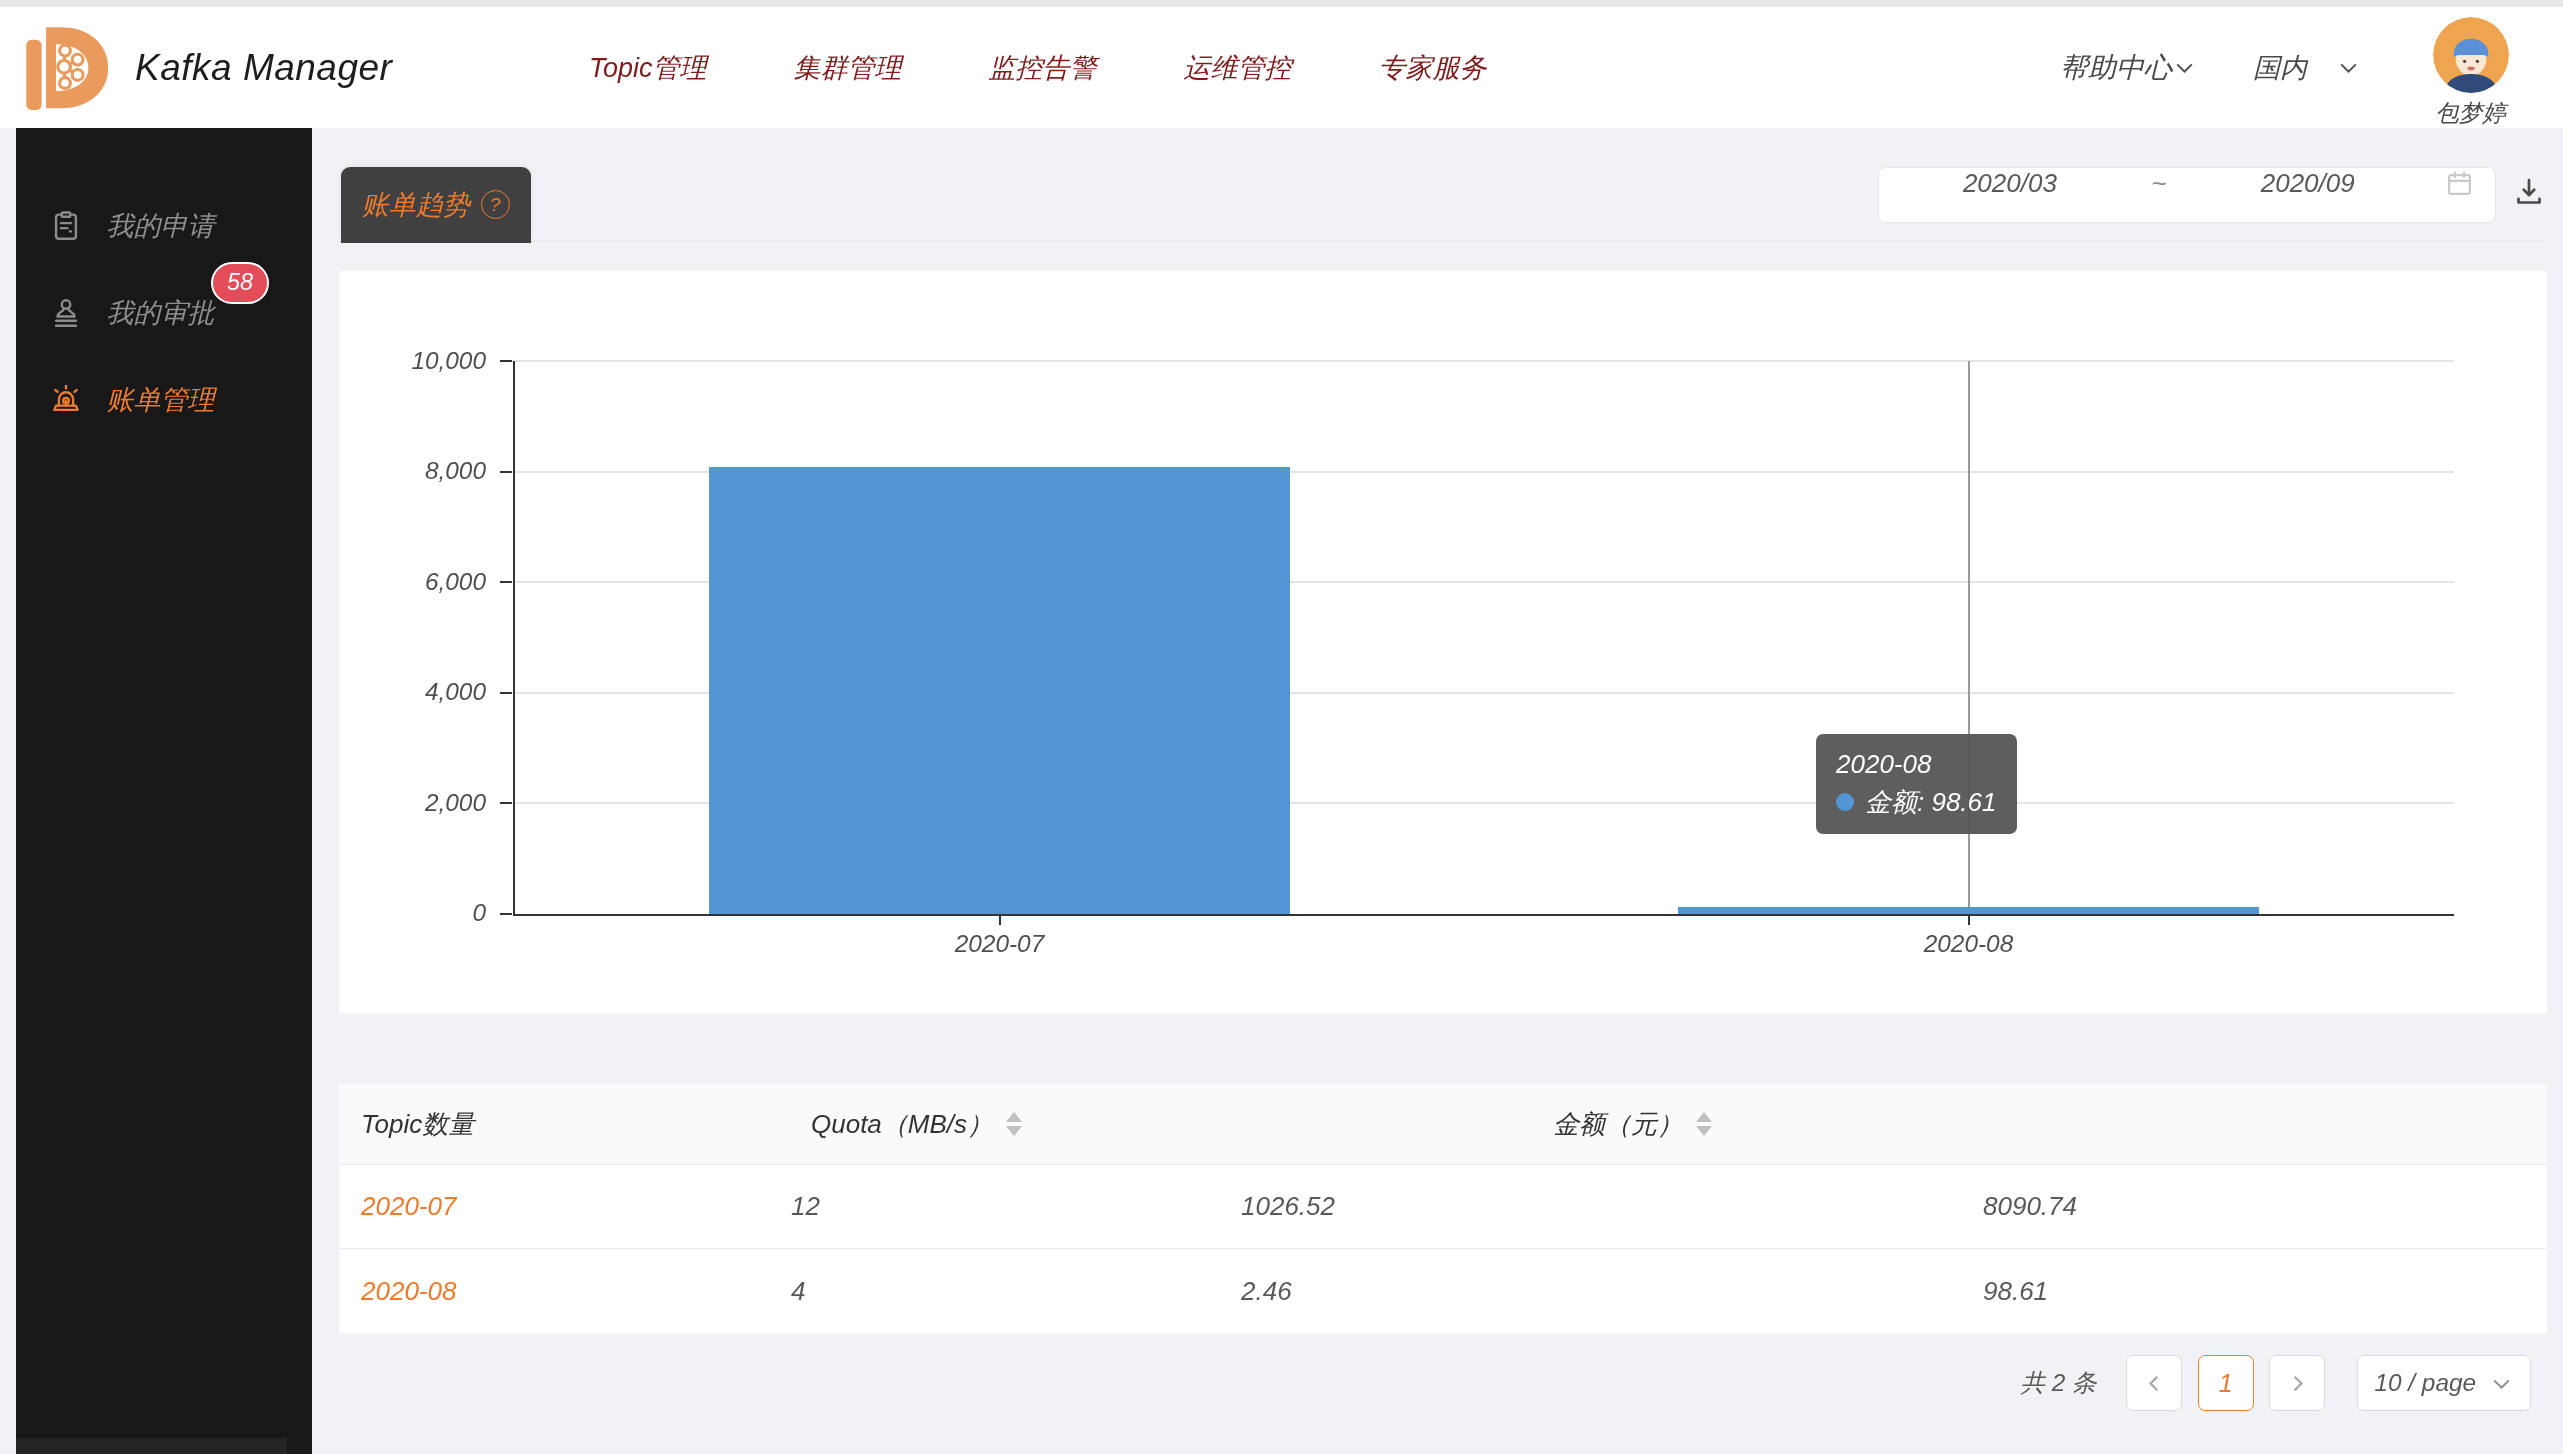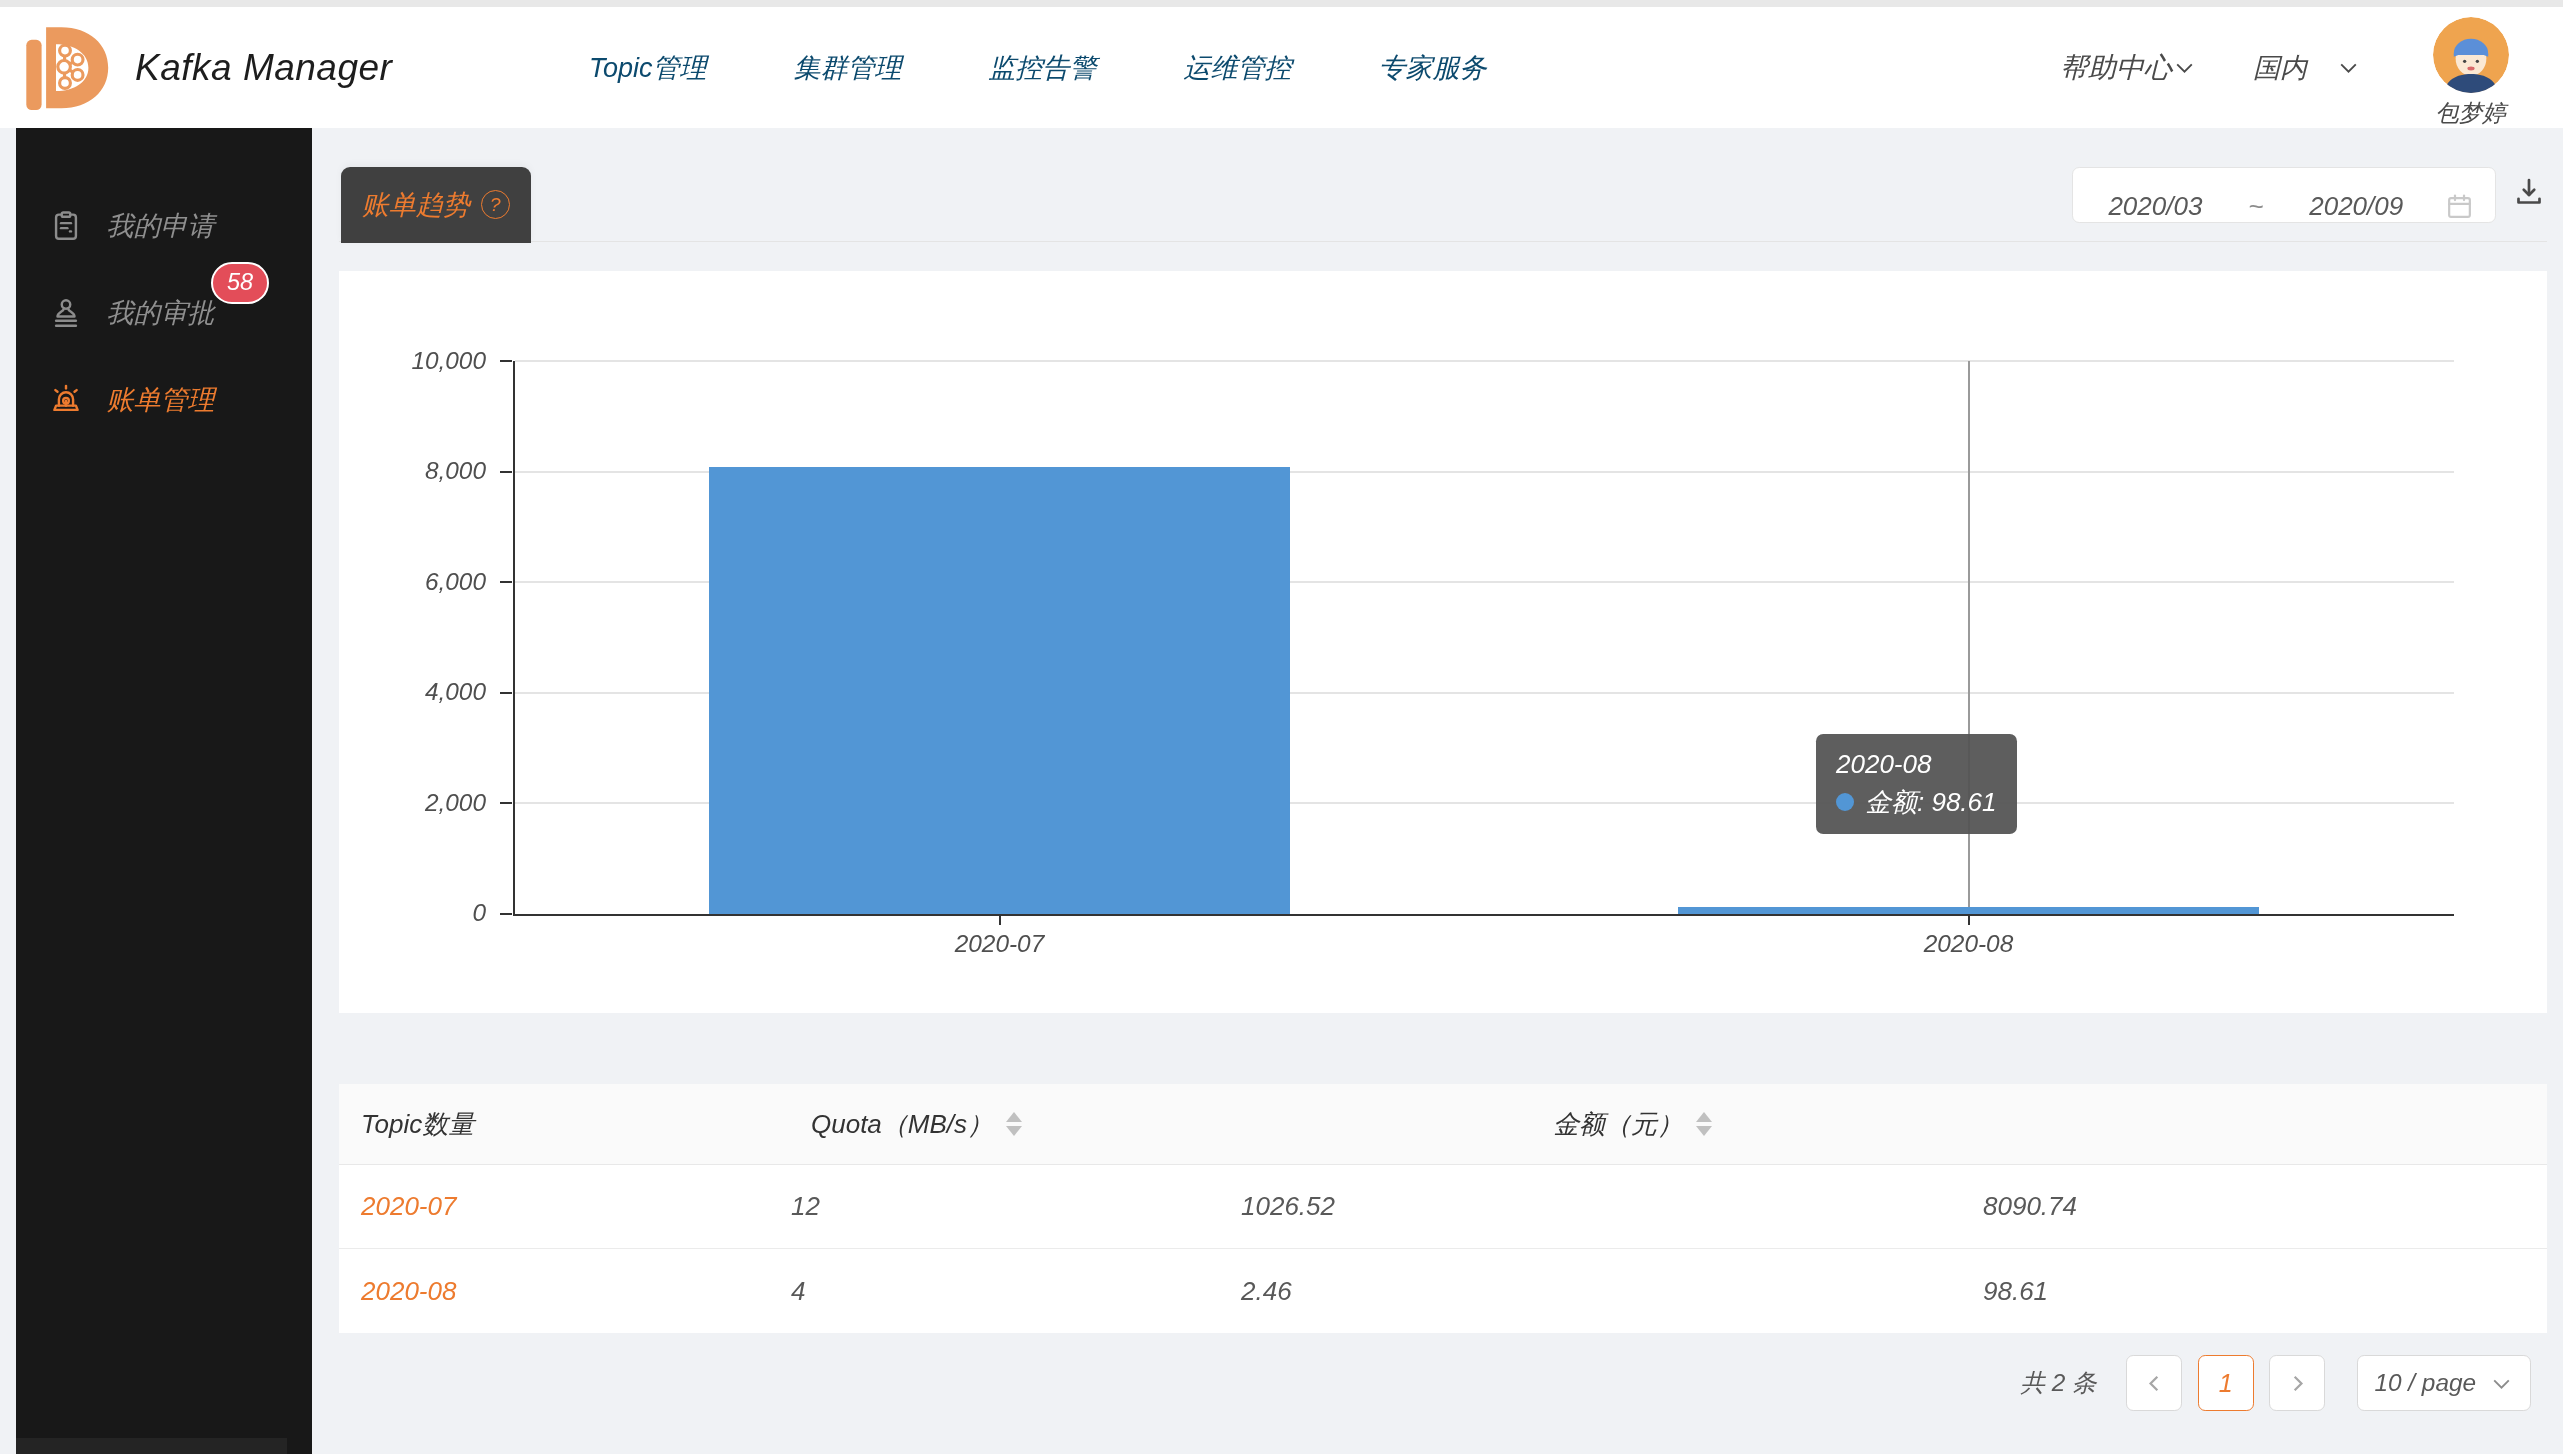--- a/index.html
+++ b/index.html
@@ -15,7 +15,7 @@
   .app-title { position:absolute; left:135px; top:0; height:121px; display:flex; align-items:center;
                font-size:37px; font-weight:500; color:#1d1d1d; letter-spacing:0.5px; }
   .main-nav { position:absolute; left:589px; top:0; height:121px; display:flex; align-items:center; gap:87px; }
-  .main-nav .nav-item { font-size:27px; color:#0c4a6e; cursor:pointer; white-space:nowrap; }
+  .main-nav .nav-item { font-size:27px; color:#7f1d1d; cursor:pointer; white-space:nowrap; }
   .header-right { position:absolute; right:43px; top:0; height:121px; display:flex; align-items:center; }
   .help-center { display:flex; align-items:center; font-size:28px; color:#4a4a4a; cursor:pointer; }
   .region { display:flex; align-items:center; font-size:27px; color:#4a4a4a; margin-left:56px; cursor:pointer; }

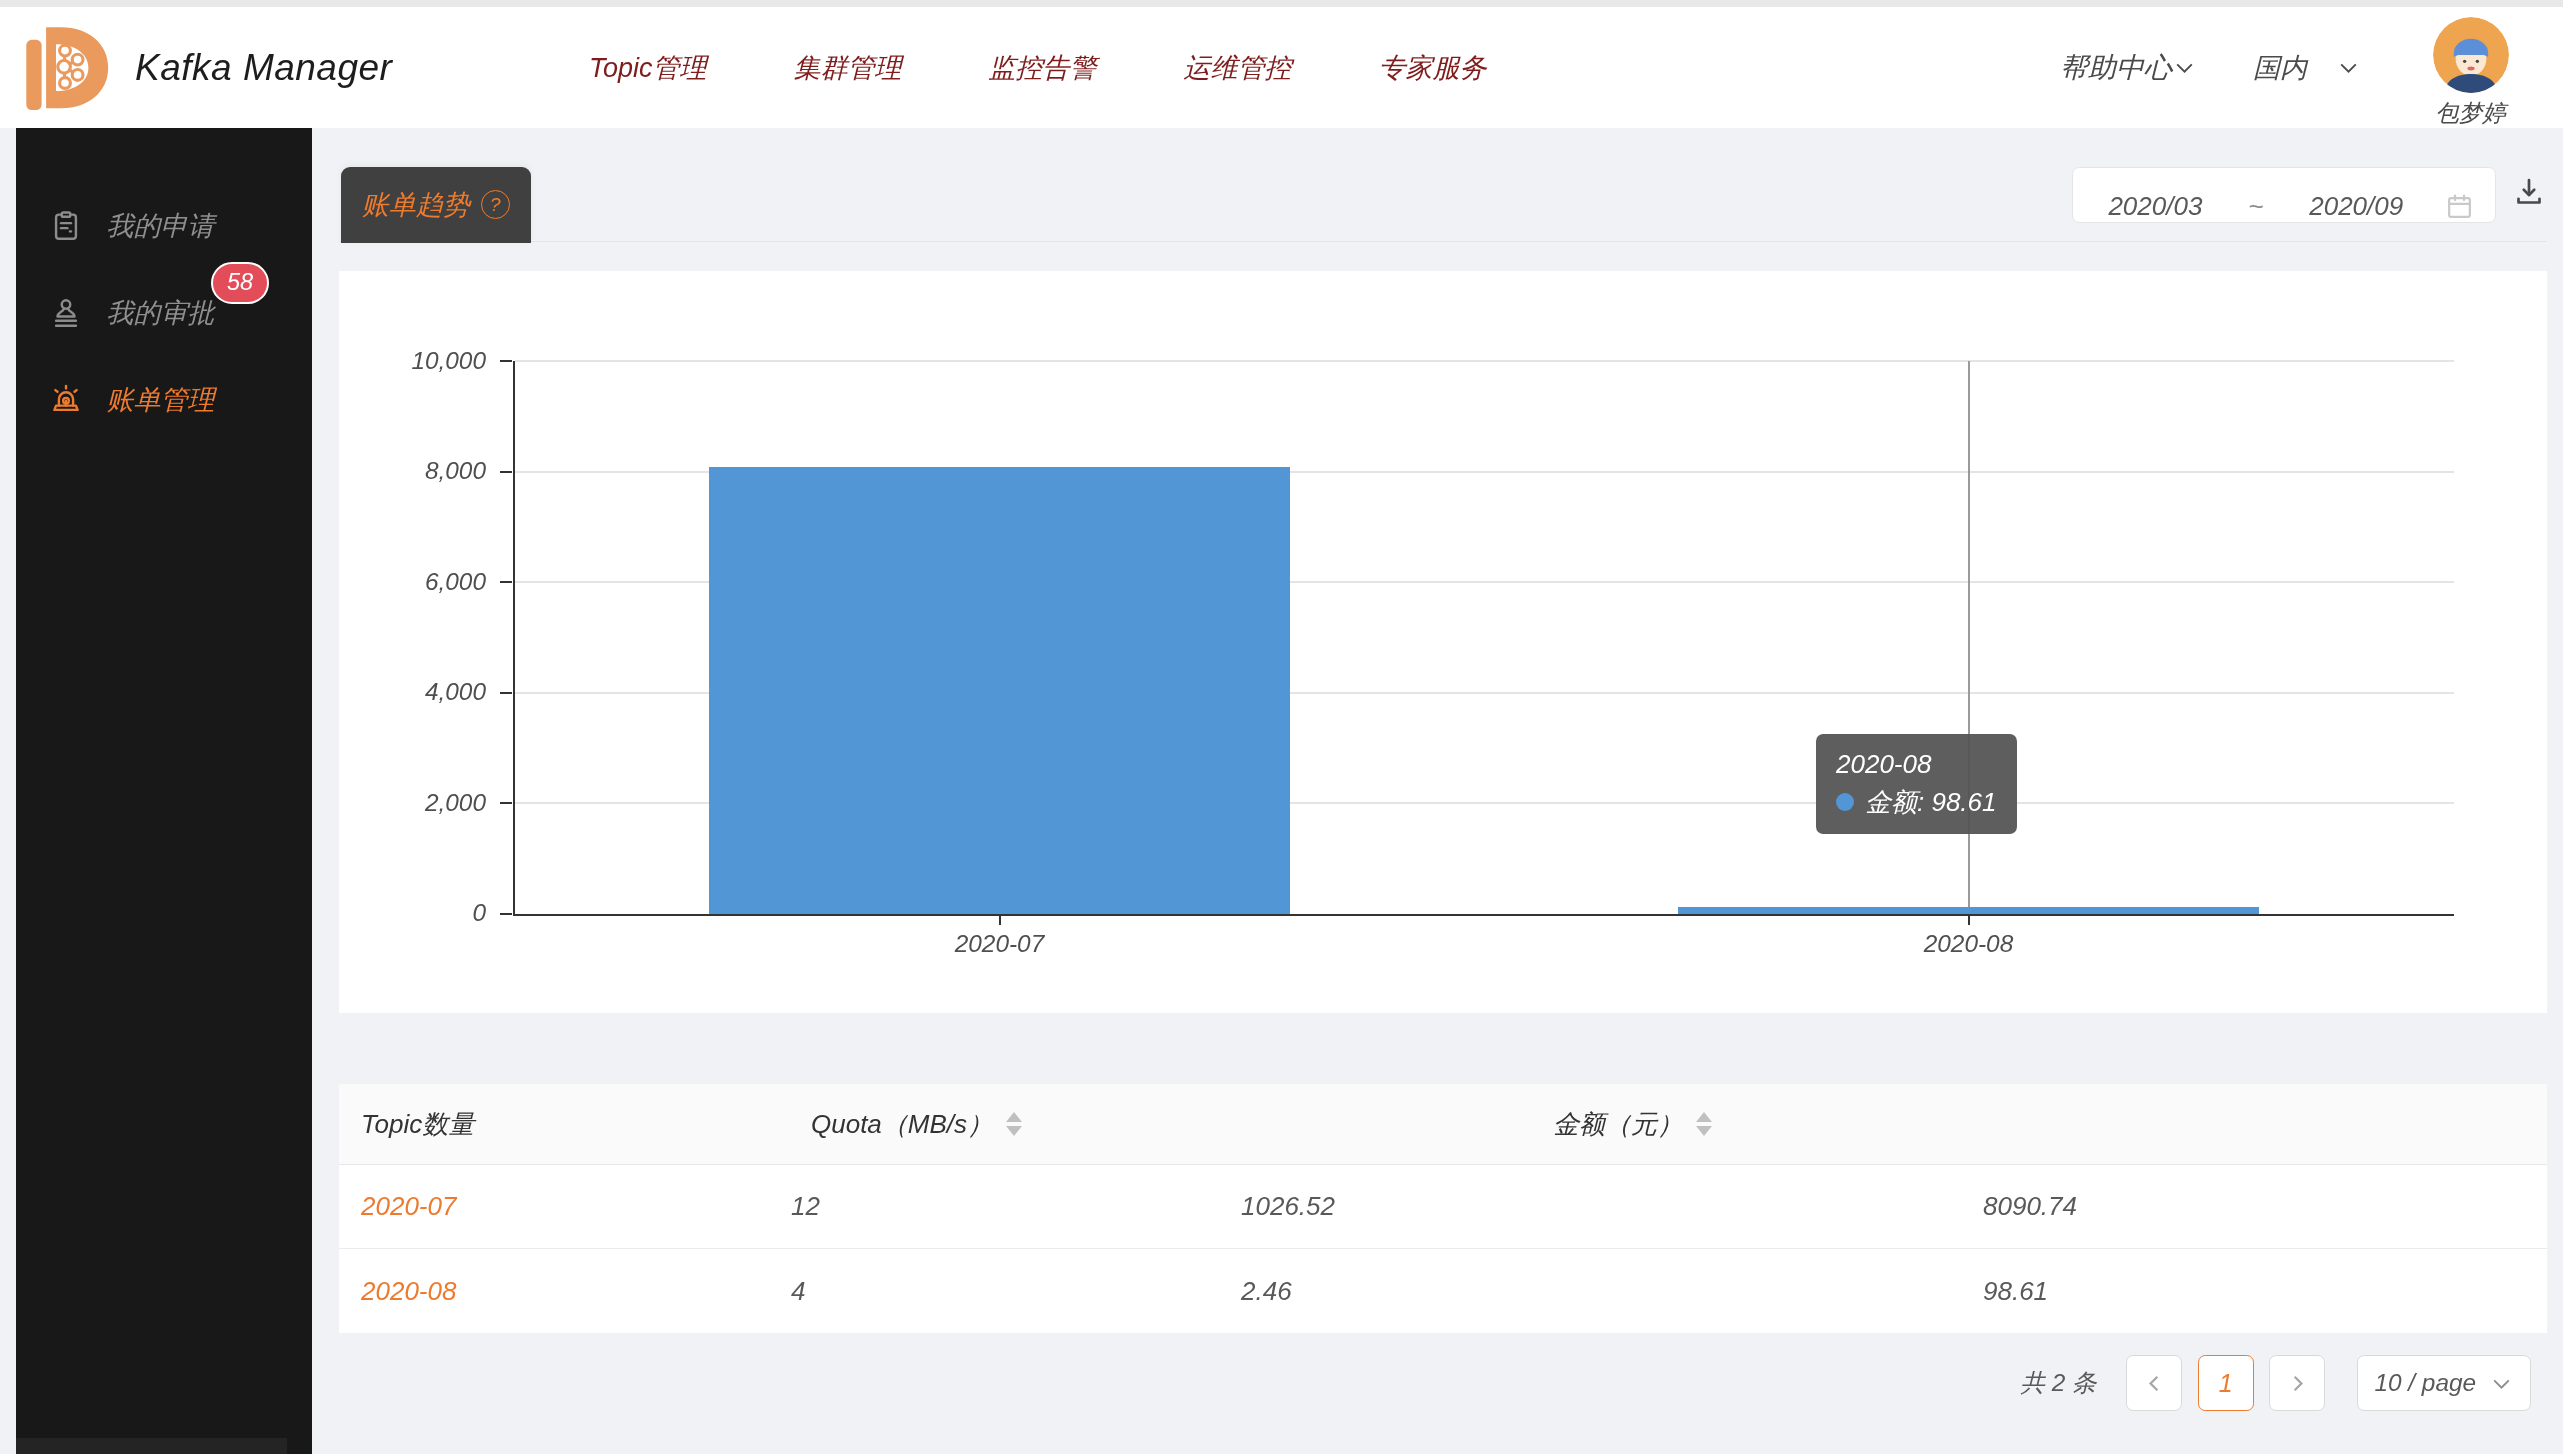--- a/index.html
+++ b/index.html
@@ -47,8 +47,8 @@
          display:flex; align-items:center; justify-content:center; gap:11px; color:#ED7B2F; font-size:27px; cursor:pointer; }
   .q-icon { width:29px; height:29px; border:1.8px solid #ED7B2F; border-radius:50%;
             display:flex; align-items:center; justify-content:center; font-size:19px; color:#ED7B2F; }
-  .range-picker { position:absolute; right:51px; top:3.6px; width:424px; height:56px; background:#ffffff;
-                  border:1.8px solid #e4e4e4; border-radius:7.2px; display:flex; align-items:flex-end;
+  .range-picker { position:absolute; right:51px; top:3.6px; width:618px; height:56px; background:#ffffff;
+                  border:1.8px solid #e4e4e4; border-radius:7.2px; display:flex; align-items:flex-start;
                   font-size:26px; color:#595959; cursor:pointer; }
   .range-picker .date { flex:1; text-align:center; }
   .range-picker .tilde { color:#8c8c8c; width:36px; text-align:center; flex:none; }

